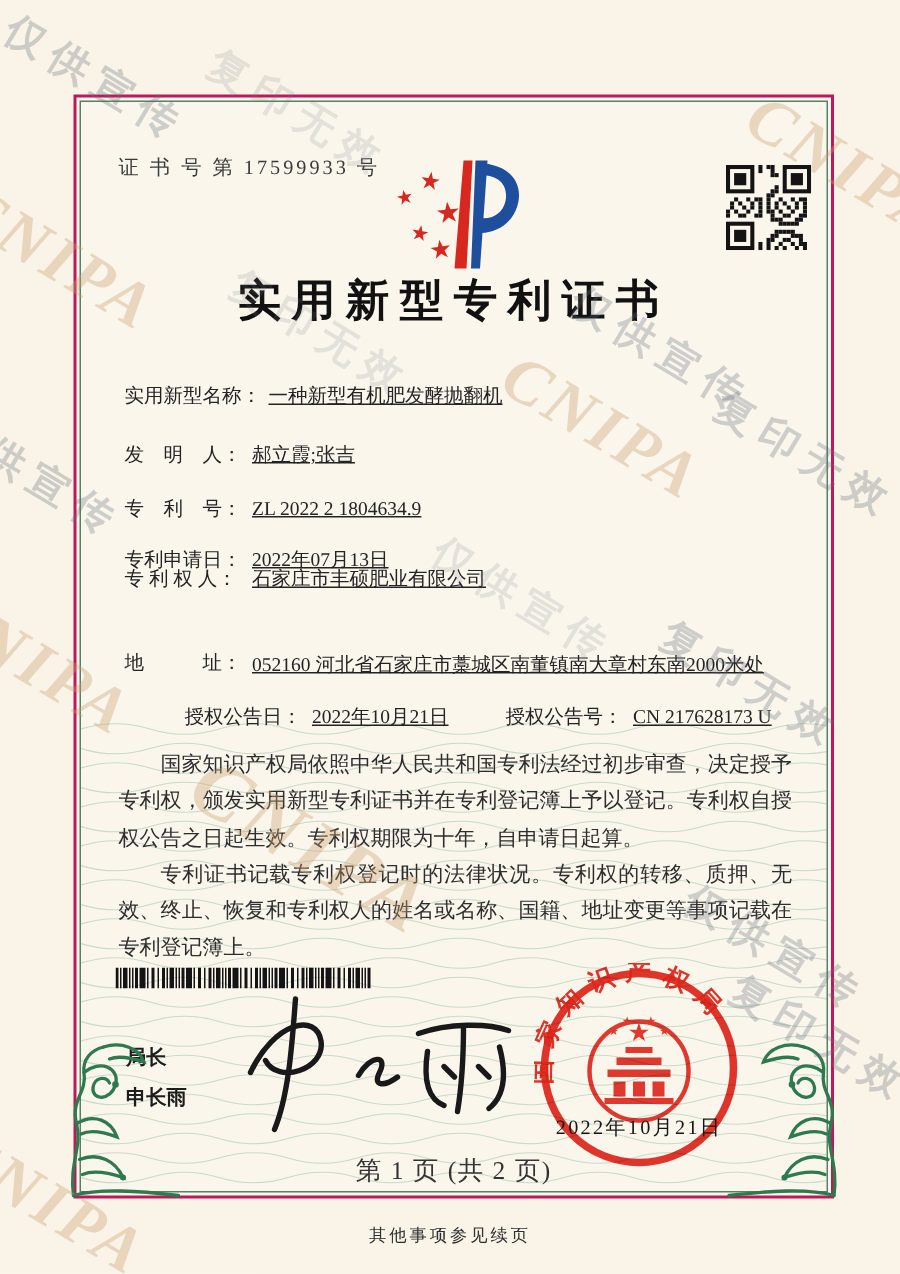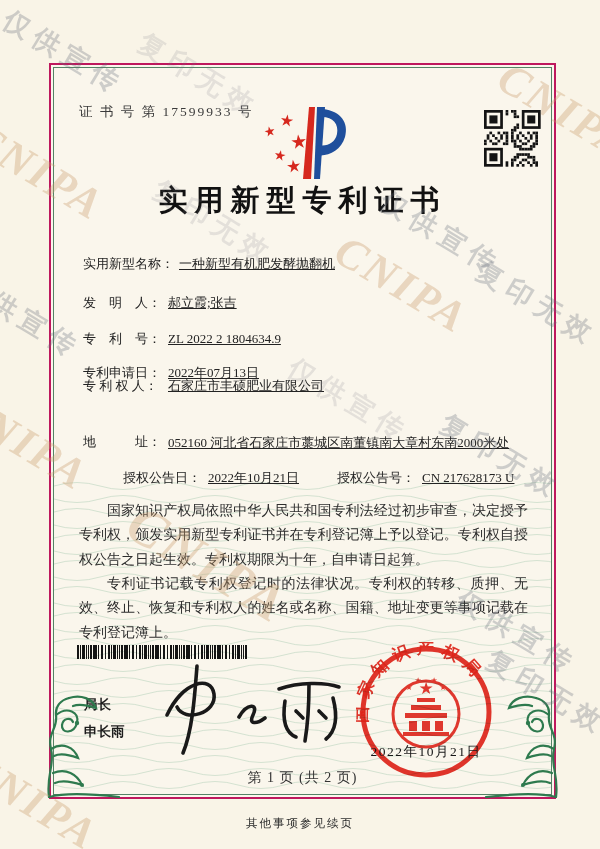--- a/index.html
+++ b/index.html
@@ -51,7 +51,7 @@
     position:absolute;left:300px;top:678px;width:150px;text-align:center;
     font-size:13.5px;letter-spacing:1.5px;color:#161616;z-index:7;
   }
-  .page-num{position:absolute;left:0;top:704px;width:100%;text-align:center;font-size:14px;letter-spacing:1px;color:#333;z-index:2;}
+  .page-num{position:absolute;left:0;top:704px;width:100%;text-align:center;font-size:17px;letter-spacing:1px;color:#333;z-index:2;}
   .note{position:absolute;left:0;top:803px;width:100%;text-align:center;font-size:11.5px;letter-spacing:2px;color:#2e2e2e;z-index:2;margin-top:13px;}
   .flourish{position:absolute;width:92px;height:108px;z-index:4;}
   .flourish.bl{left:-10px;top:628px;}

